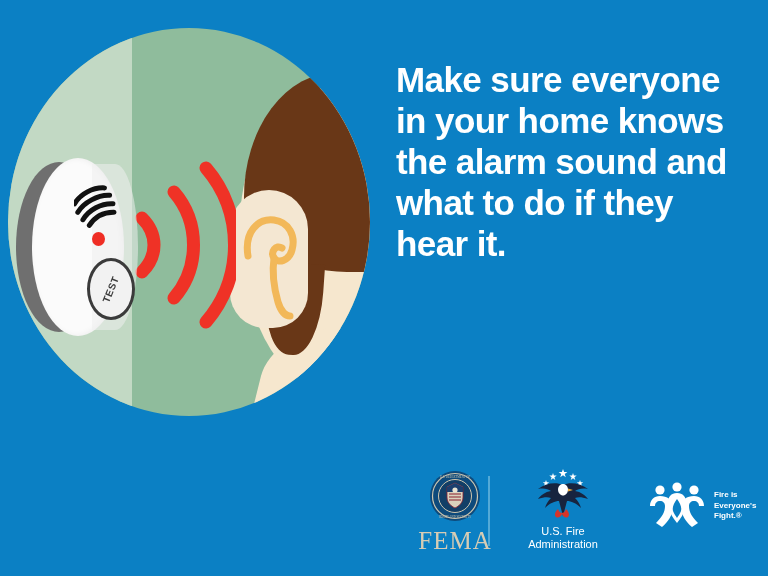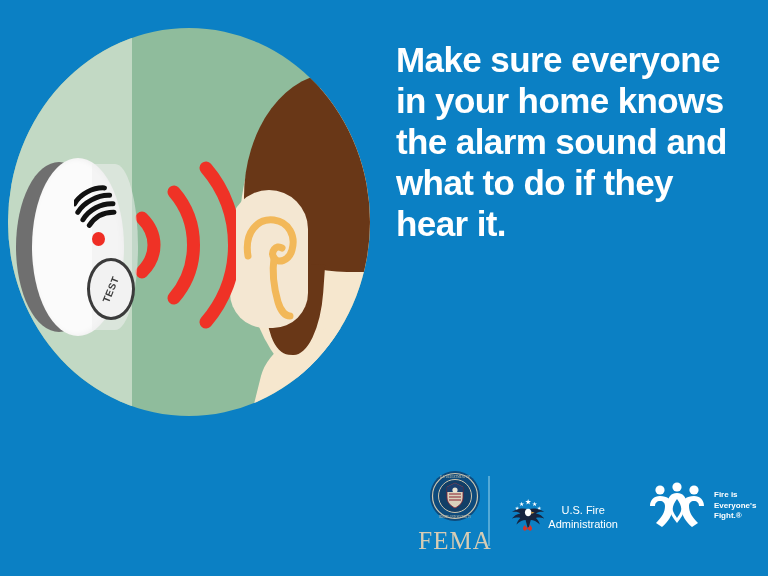--- a/index.html
+++ b/index.html
@@ -88,7 +88,7 @@
 
   
   .headline{
-    position:absolute;left:396px;top:40px;width:348px;
+    position:absolute;left:396px;top:60px;width:348px;
     color:#ffffff;
     font-family:"Liberation Sans", sans-serif;
     font-weight:700;

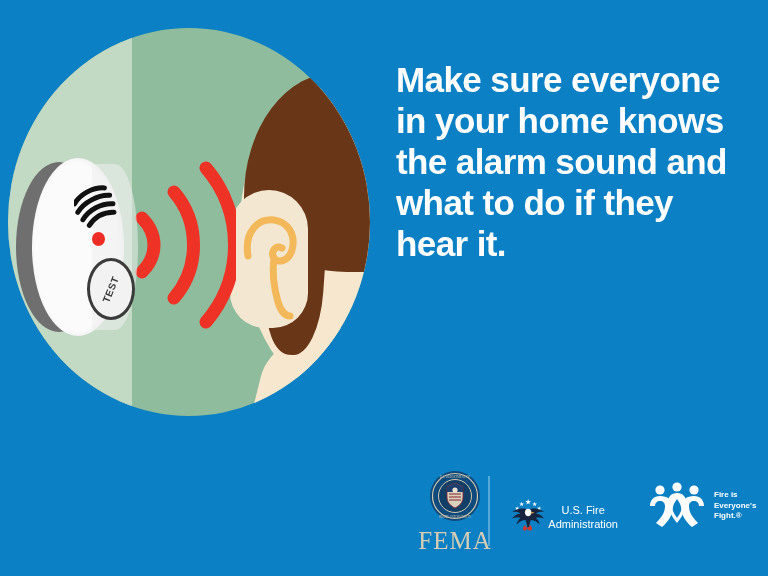--- a/index.html
+++ b/index.html
@@ -116,7 +116,7 @@
   }
 
   .logo-usfa{position:absolute;left:128px;top:6px;width:110px;height:96px;
-    display:flex;flex-direction:row;align-items:center;}
+    display:flex;flex-direction:column;align-items:center;}
   .usfa-mark{width:62px;height:54px;}
   .usfa-word{
     margin-top:3px;color:#ffffff;text-align:center;

